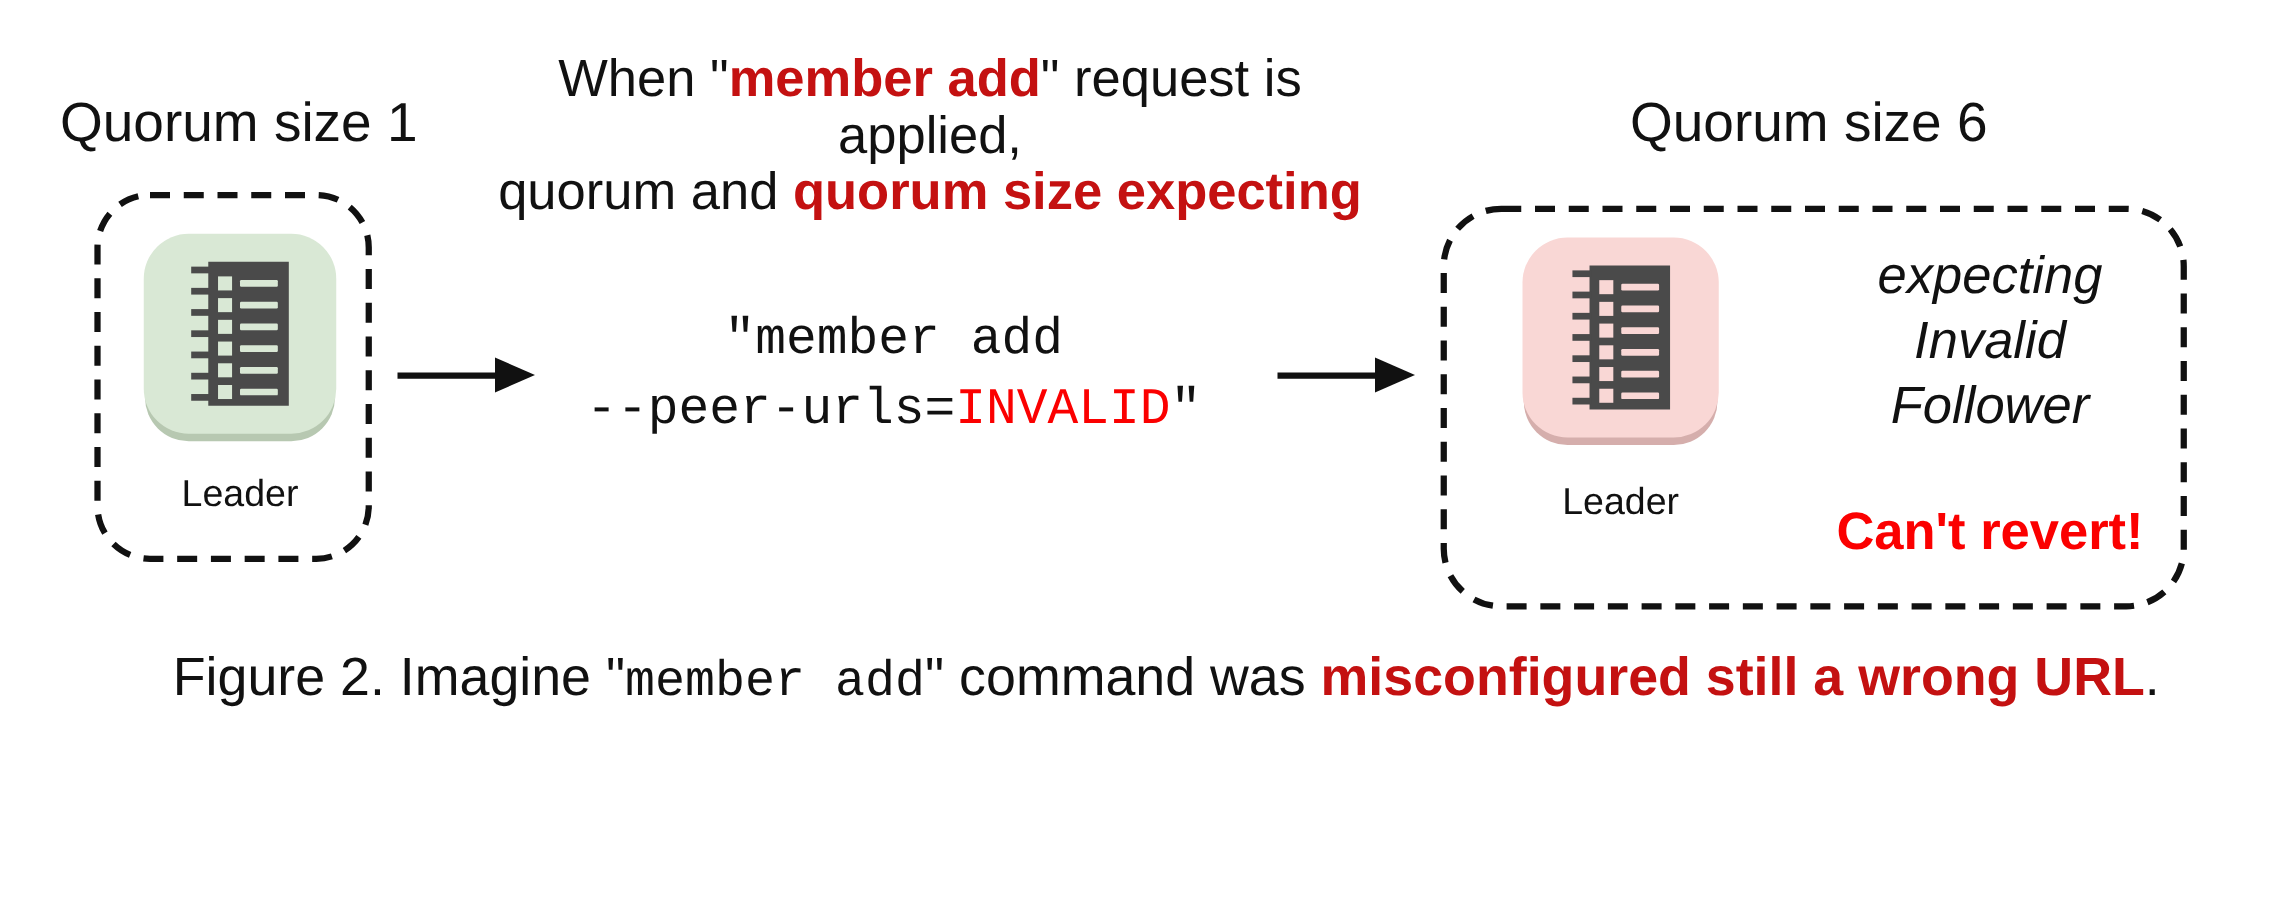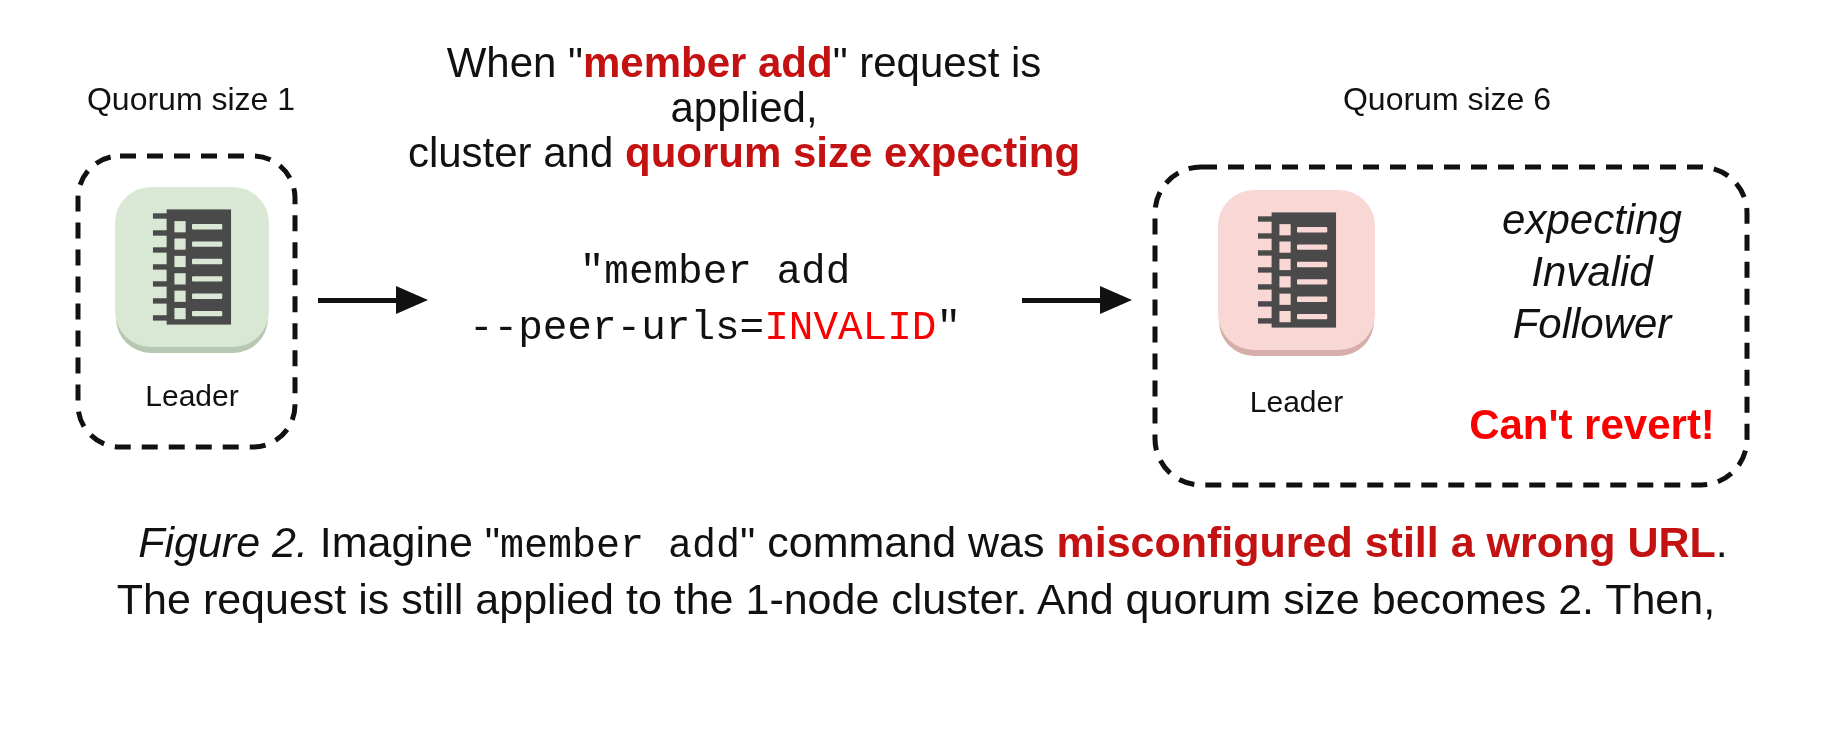--- a/index.html
+++ b/index.html
@@ -11,7 +11,7 @@
   .center{text-align:center;}
 
   
-  .quorum-title{font-size:32px;line-height:46px;white-space:nowrap;}
+  .quorum-title{font-size:44px;line-height:46px;white-space:nowrap;}
 
   
   .cluster-box{position:absolute;}

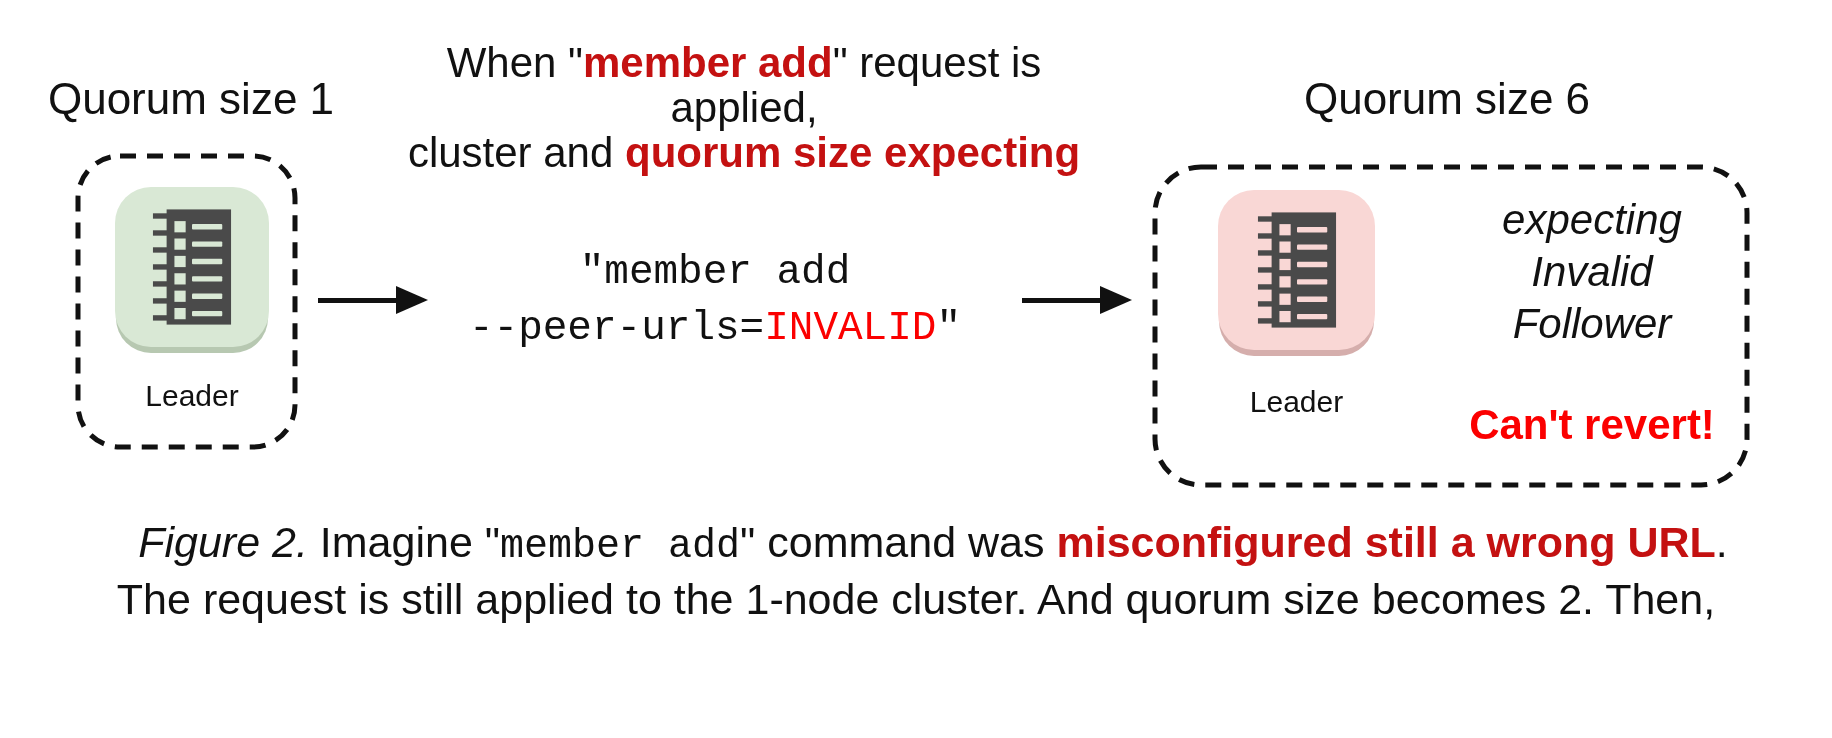--- a/index.html
+++ b/index.html
@@ -97,7 +97,7 @@
 
   <div class="abs top-note center" style="left:394px;top:40px;width:700px;">
     <div><span>When "</span><span class="red-b">member add</span><span>" request is applied,</span></div>
-    <div><span>cluster and </span><span class="red-b">quorum size expecting</span></div>
+    <div><span>quorum and </span><span class="red-b">quorum size expecting</span></div>
   </div>
 
   <div class="abs command center" style="left:385px;top:244px;width:660px;">

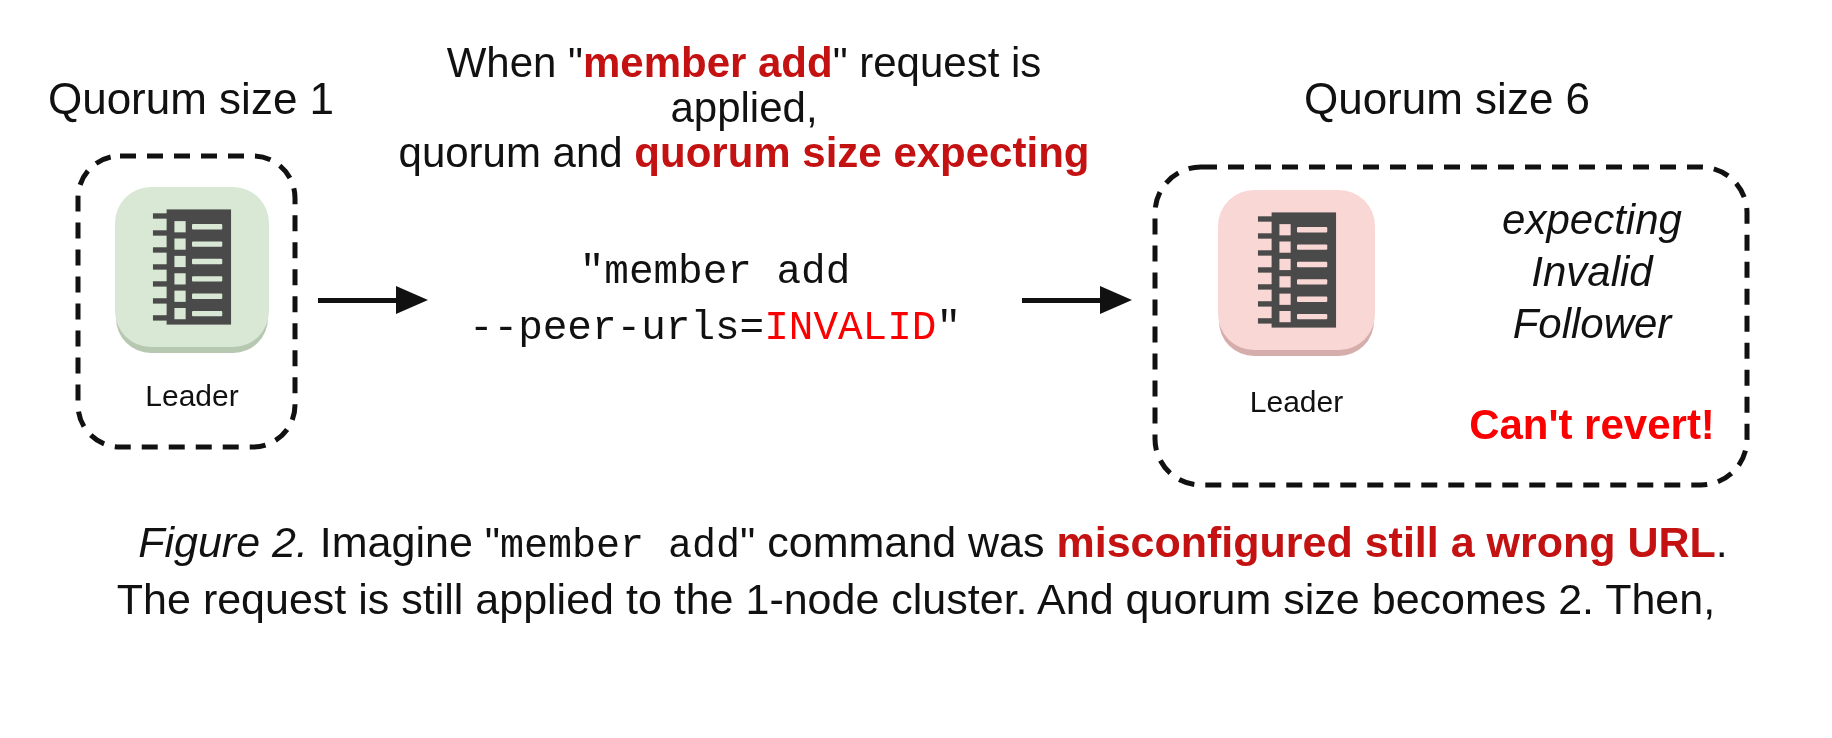--- a/index.html
+++ b/index.html
@@ -50,7 +50,7 @@
 
   
   .caption{font-size:43px;line-height:53px;}
-  .caption .fig{font-style:italic;margin-left:34px;}
+  .caption .fig{margin-left:34px;}
   .caption .mono{font-size:40px;}
 </style>
 </head>

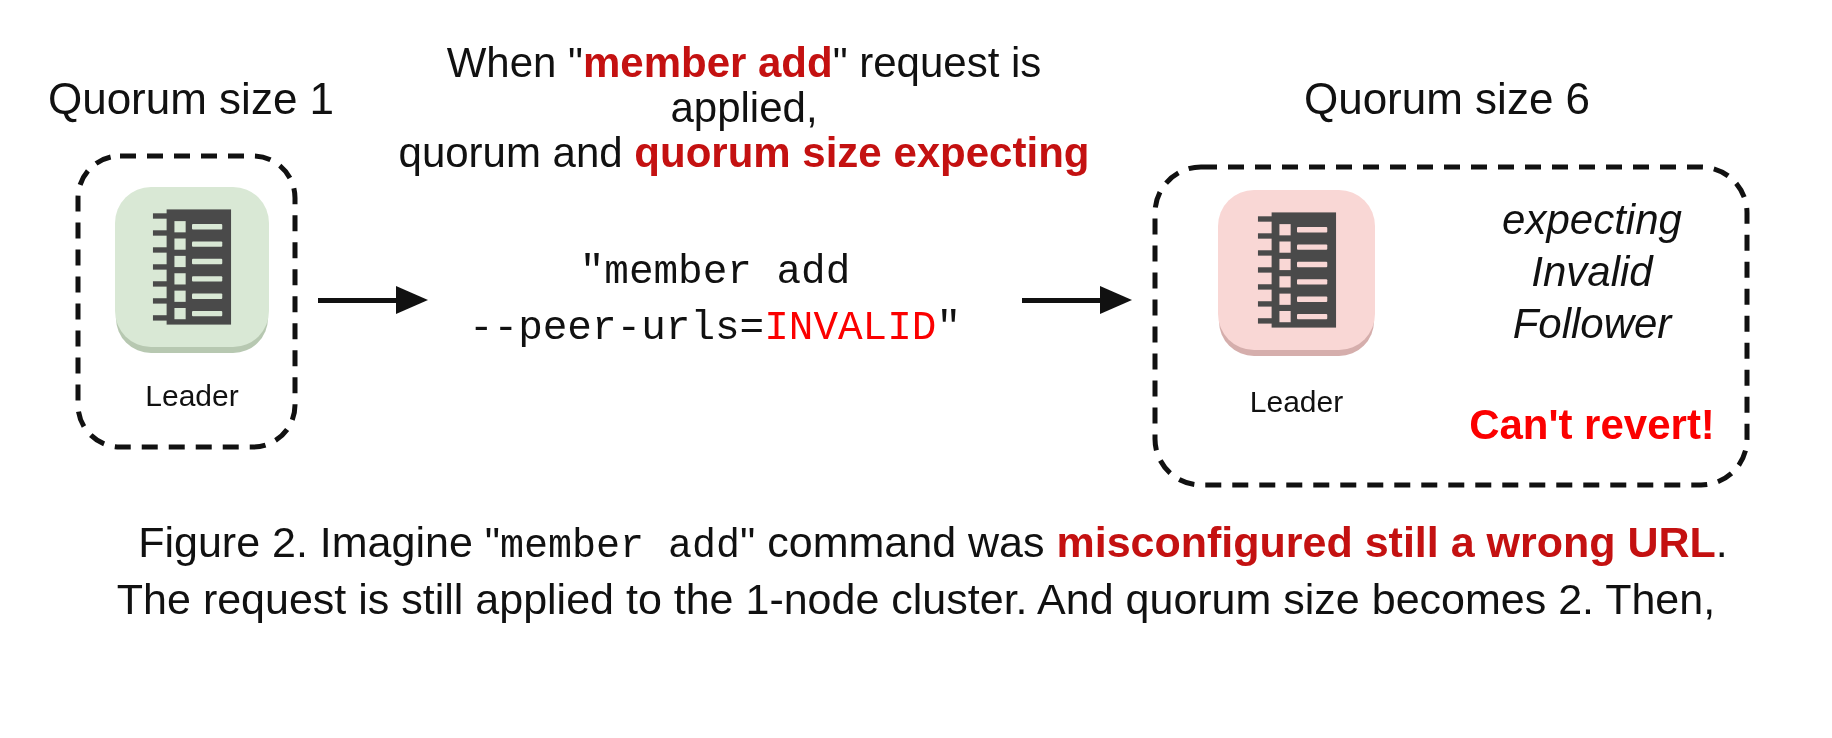--- a/index.html
+++ b/index.html
@@ -160,7 +160,6 @@
 
   <div class="abs caption center" style="left:0;top:516px;width:1832px;">
     <div><span class="fig">Figure 2. </span><span>Imagine "</span><span class="mono">member add</span><span>" command was </span><span class="red-b">misconfigured still a wrong URL</span><span>.</span></div>
-    <div><span>The request is still applied to the 1-node cluster. And quorum size becomes 2. Then,</span></div>
   </div>
 
 </div>

